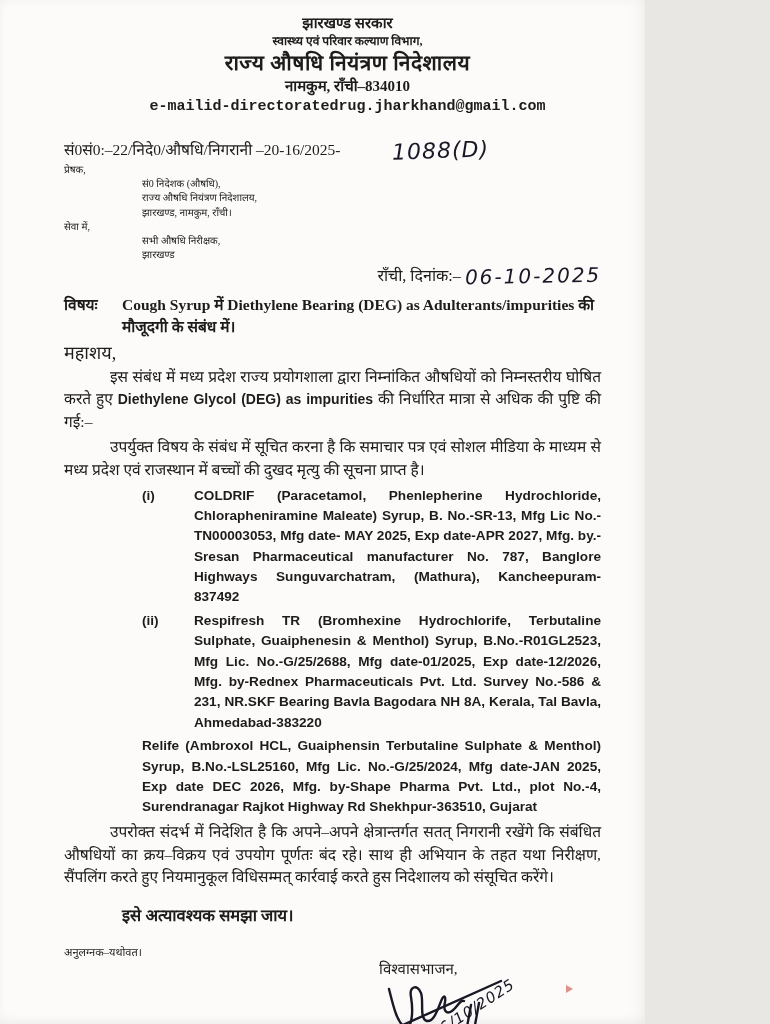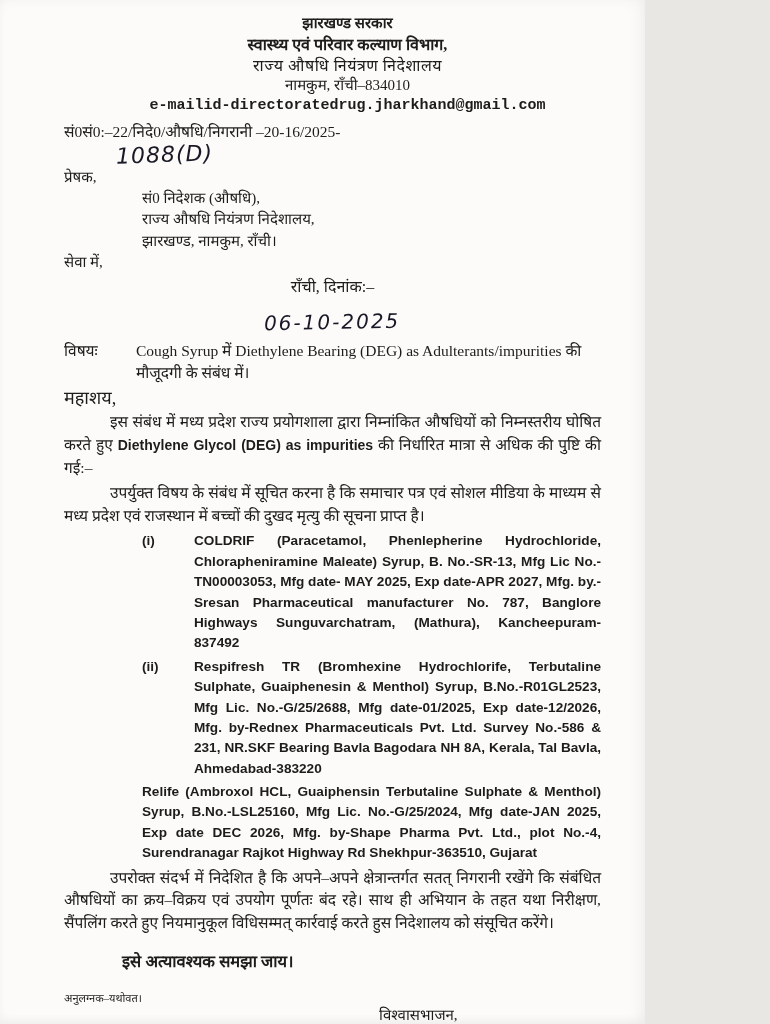--- a/index.html
+++ b/index.html
@@ -11,7 +11,7 @@
   }
   .lh{text-align:center;line-height:1.32;margin:0 0 2px 30px;}
   .lh-1{font-size:15px;font-weight:bold;}
-  .lh-2{font-size:16px;font-weight:bold;}
+  .lh-2{font-size:12px;font-weight:bold;}
   .lh-3{font-size:16px;font-weight:normal;letter-spacing:.5px;}
   .lh-4{font-size:15px;font-weight:normal;}
   .lh-5{font-size:15px;font-weight:bold;font-family:Liberation Mono, monospace;}

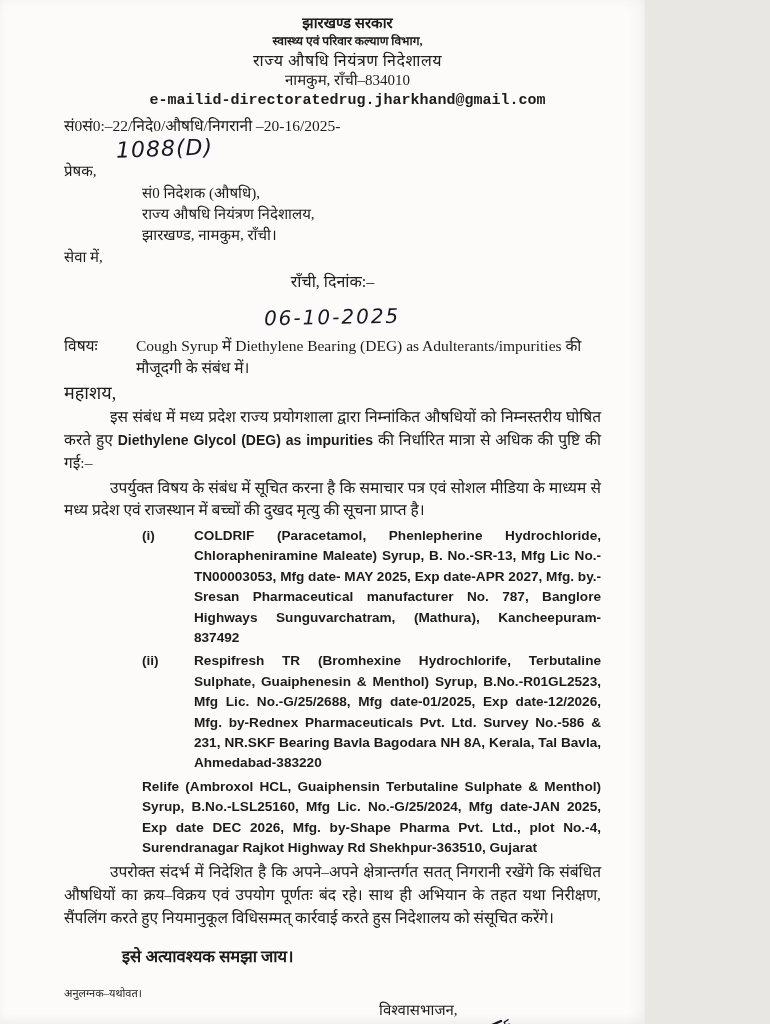--- a/index.html
+++ b/index.html
@@ -12,7 +12,7 @@
   .lh{text-align:center;line-height:1.32;margin:0 0 2px 30px;}
   .lh-1{font-size:15px;font-weight:bold;}
   .lh-2{font-size:12px;font-weight:bold;}
-  .lh-3{font-size:16px;font-weight:normal;letter-spacing:.5px;}
+  .lh-3{font-size:21px;font-weight:bold;letter-spacing:.5px;}
   .lh-4{font-size:15px;font-weight:normal;}
   .lh-5{font-size:15px;font-weight:bold;font-family:Liberation Mono, monospace;}
   .hw{font-family:"DejaVu Sans",sans-serif;font-style:italic;color:#181826;}

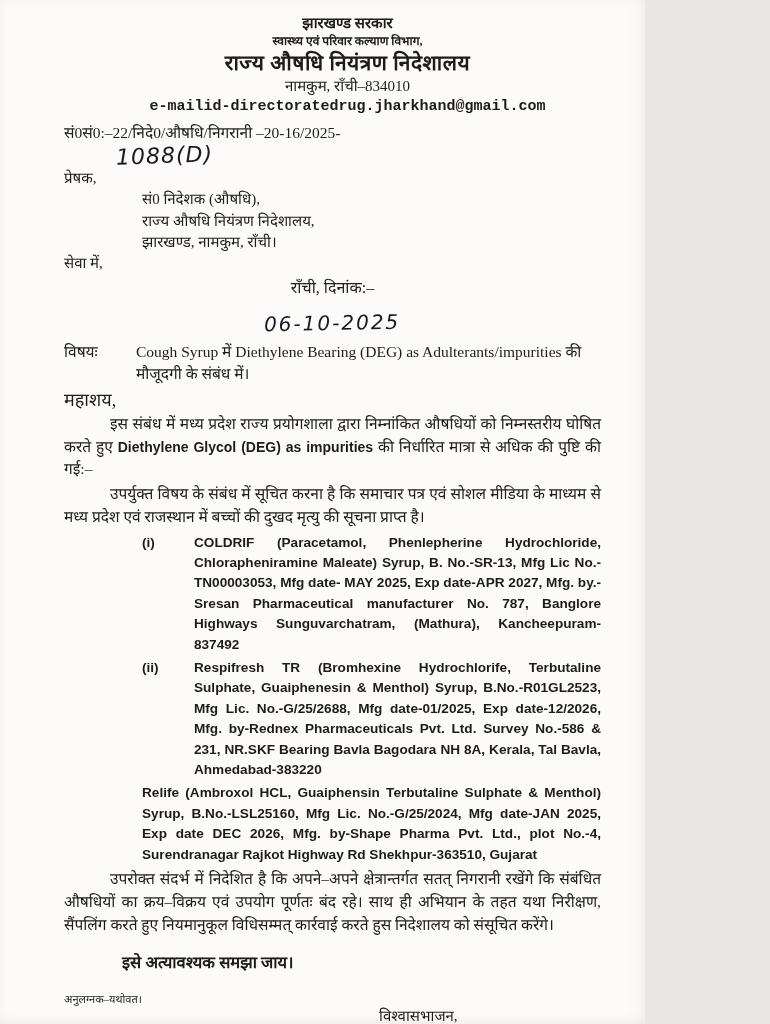--- a/index.html
+++ b/index.html
@@ -13,7 +13,7 @@
   .lh-1{font-size:15px;font-weight:bold;}
   .lh-2{font-size:12px;font-weight:bold;}
   .lh-3{font-size:21px;font-weight:bold;letter-spacing:.5px;}
-  .lh-4{font-size:15px;font-weight:normal;}
+  .lh-4{font-size:15px;font-weight:bold;}
   .lh-5{font-size:15px;font-weight:bold;font-family:Liberation Mono, monospace;}
   .hw{font-family:"DejaVu Sans",sans-serif;font-style:italic;color:#181826;}
   .refrow{display:flex;align-items:flex-start;font-size:15.5px;margin-top:4px;flex-direction:column;}

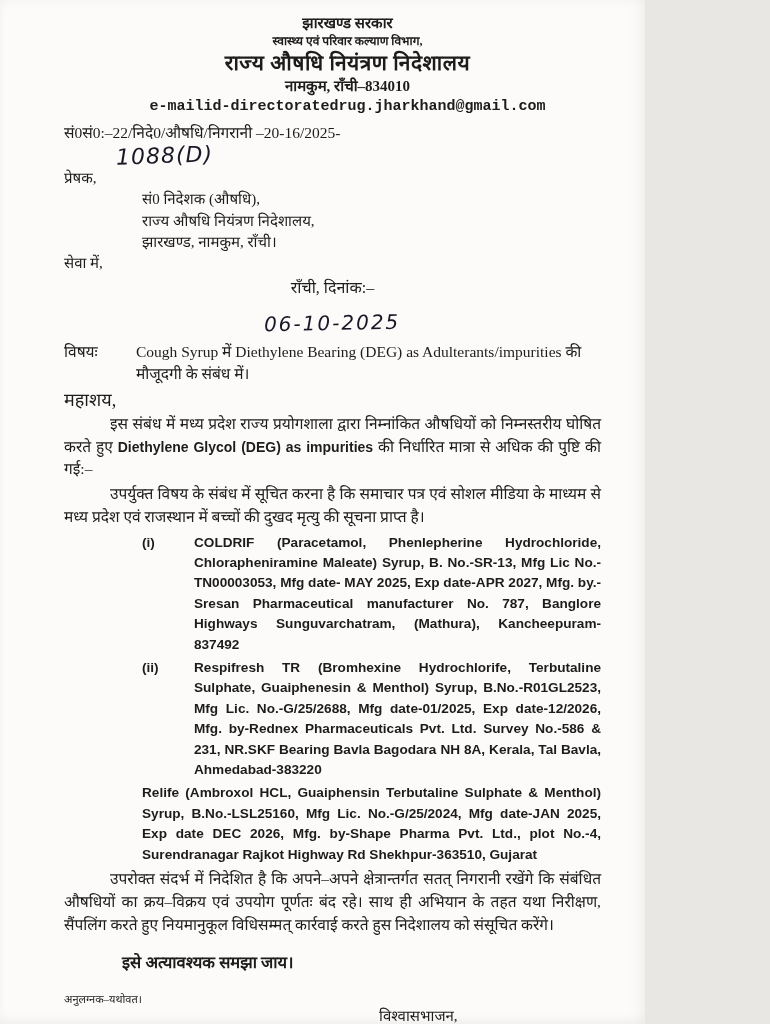--- a/index.html
+++ b/index.html
@@ -16,7 +16,7 @@
   .lh-4{font-size:15px;font-weight:bold;}
   .lh-5{font-size:15px;font-weight:bold;font-family:Liberation Mono, monospace;}
   .hw{font-family:"DejaVu Sans",sans-serif;font-style:italic;color:#181826;}
-  .refrow{display:flex;align-items:flex-start;font-size:15.5px;margin-top:4px;flex-direction:column;}
+  .refrow{display:flex;align-items:flex-start;font-size:15.5px;margin-top:21px;}
   .hw-refno{font-size:22px;margin-left:52px;transform:rotate(-2deg);letter-spacing:1px;}
   .blk{font-size:15px;line-height:1.42;}
   .blk .ind{margin-left:78px;}

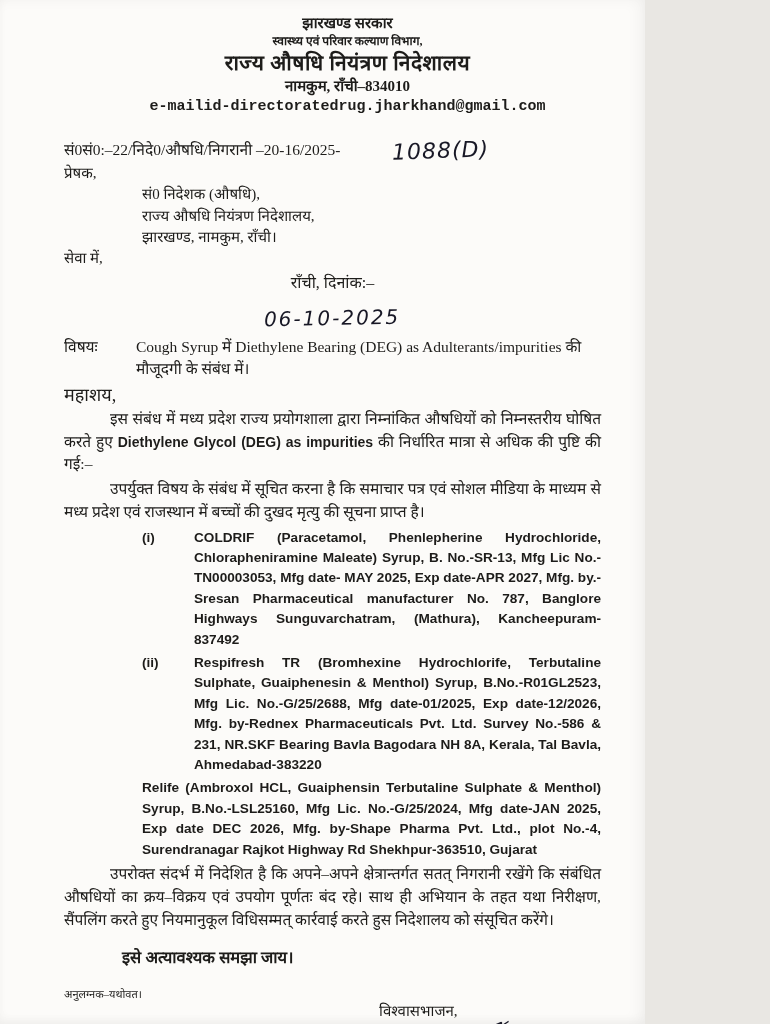--- a/index.html
+++ b/index.html
@@ -18,7 +18,7 @@
   .hw{font-family:"DejaVu Sans",sans-serif;font-style:italic;color:#181826;}
   .refrow{display:flex;align-items:flex-start;font-size:15.5px;margin-top:21px;}
   .hw-refno{font-size:22px;margin-left:52px;transform:rotate(-2deg);letter-spacing:1px;}
-  .blk{font-size:15px;line-height:1.42;}
+  .blk{font-size:10px;line-height:1.42;}
   .blk .ind{margin-left:78px;}
   .dateline{display:flex;justify-content:flex-end;align-items:center;gap:13px;font-size:16px;margin:2px 0 6px 0;flex-direction:column;}
   .hw-date{font-size:20px;letter-spacing:2px;transform:rotate(-1deg);}

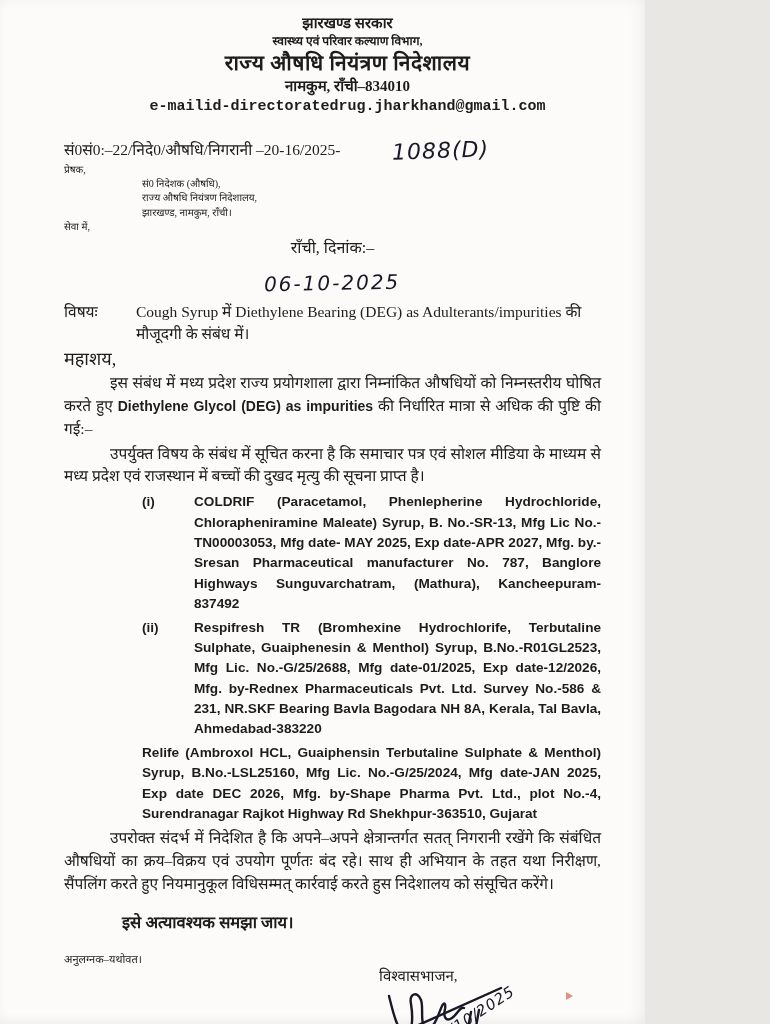--- a/index.html
+++ b/index.html
@@ -69,6 +69,10 @@
 
   <div class="blk">
     <div>सेवा में,</div>
+    <div class="ind">
+      <div>सभी औषधि निरीक्षक,</div>
+      <div>झारखण्ड</div>
+    </div>
   </div>
 
   <div class="dateline">

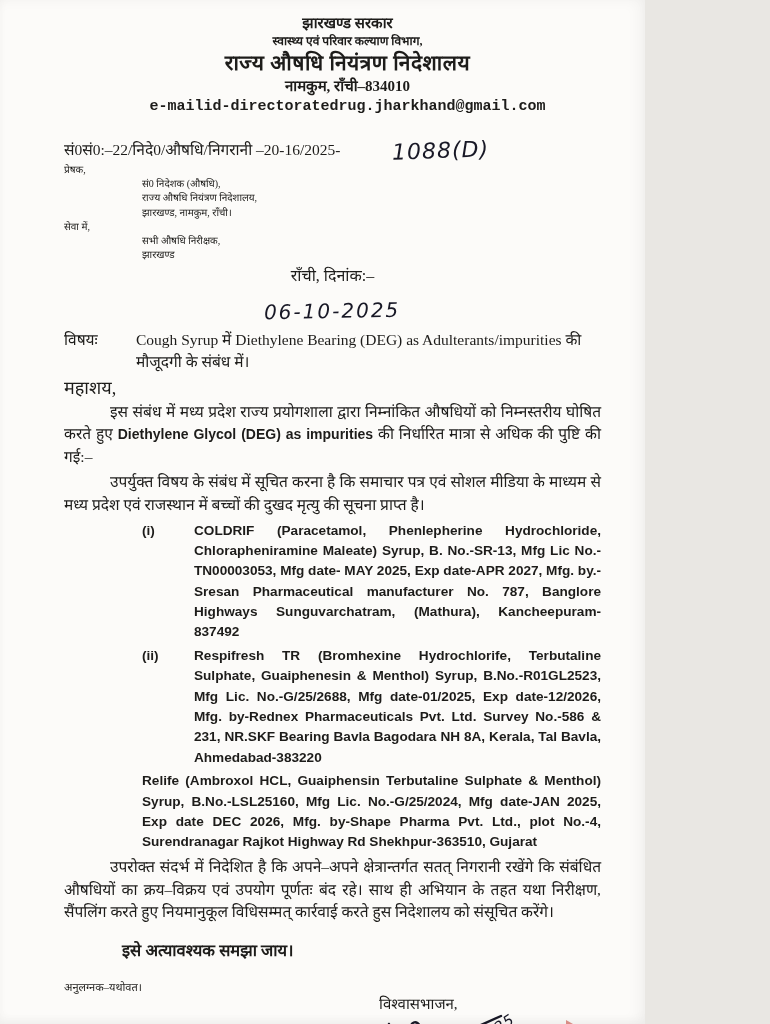--- a/index.html
+++ b/index.html
@@ -20,7 +20,7 @@
   .hw-refno{font-size:22px;margin-left:52px;transform:rotate(-2deg);letter-spacing:1px;}
   .blk{font-size:10px;line-height:1.42;}
   .blk .ind{margin-left:78px;}
-  .dateline{display:flex;justify-content:flex-end;align-items:center;gap:13px;font-size:16px;margin:2px 0 6px 0;flex-direction:column;}
+  .dateline{display:flex;justify-content:flex-end;align-items:flex-start;gap:4px;font-size:16px;margin:2px 0 6px 0;}
   .hw-date{font-size:20px;letter-spacing:2px;transform:rotate(-1deg);}
   .subject{display:flex;gap:28px;font-weight:normal;font-size:15.5px;line-height:1.4;margin:4px 0 2px 0;}
   .subject .s-label{flex:0 0 44px;}

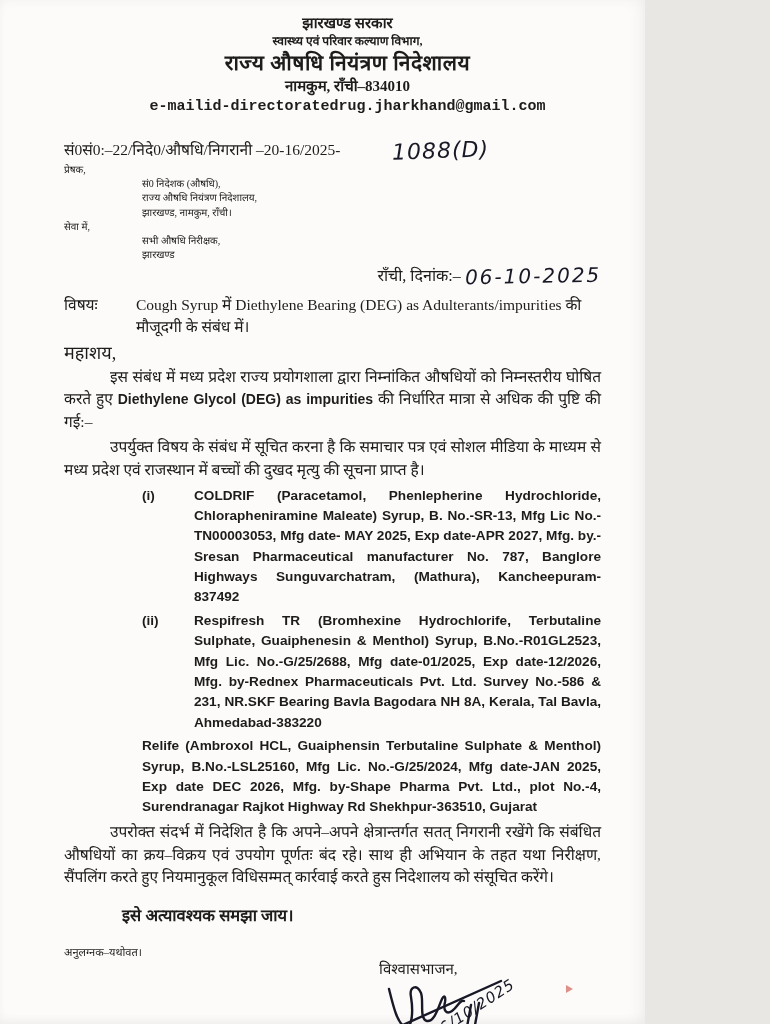--- a/index.html
+++ b/index.html
@@ -22,7 +22,7 @@
   .blk .ind{margin-left:78px;}
   .dateline{display:flex;justify-content:flex-end;align-items:flex-start;gap:4px;font-size:16px;margin:2px 0 6px 0;}
   .hw-date{font-size:20px;letter-spacing:2px;transform:rotate(-1deg);}
-  .subject{display:flex;gap:28px;font-weight:normal;font-size:15.5px;line-height:1.4;margin:4px 0 2px 0;}
+  .subject{display:flex;gap:14px;font-weight:bold;font-size:15.5px;line-height:1.4;margin:4px 0 2px 0;}
   .subject .s-label{flex:0 0 44px;}
   .para{font-size:15.5px;line-height:1.47;text-align:justify;text-indent:46px;margin:2px 0;}
   .salut{font-size:18px;margin-top:2px;}

